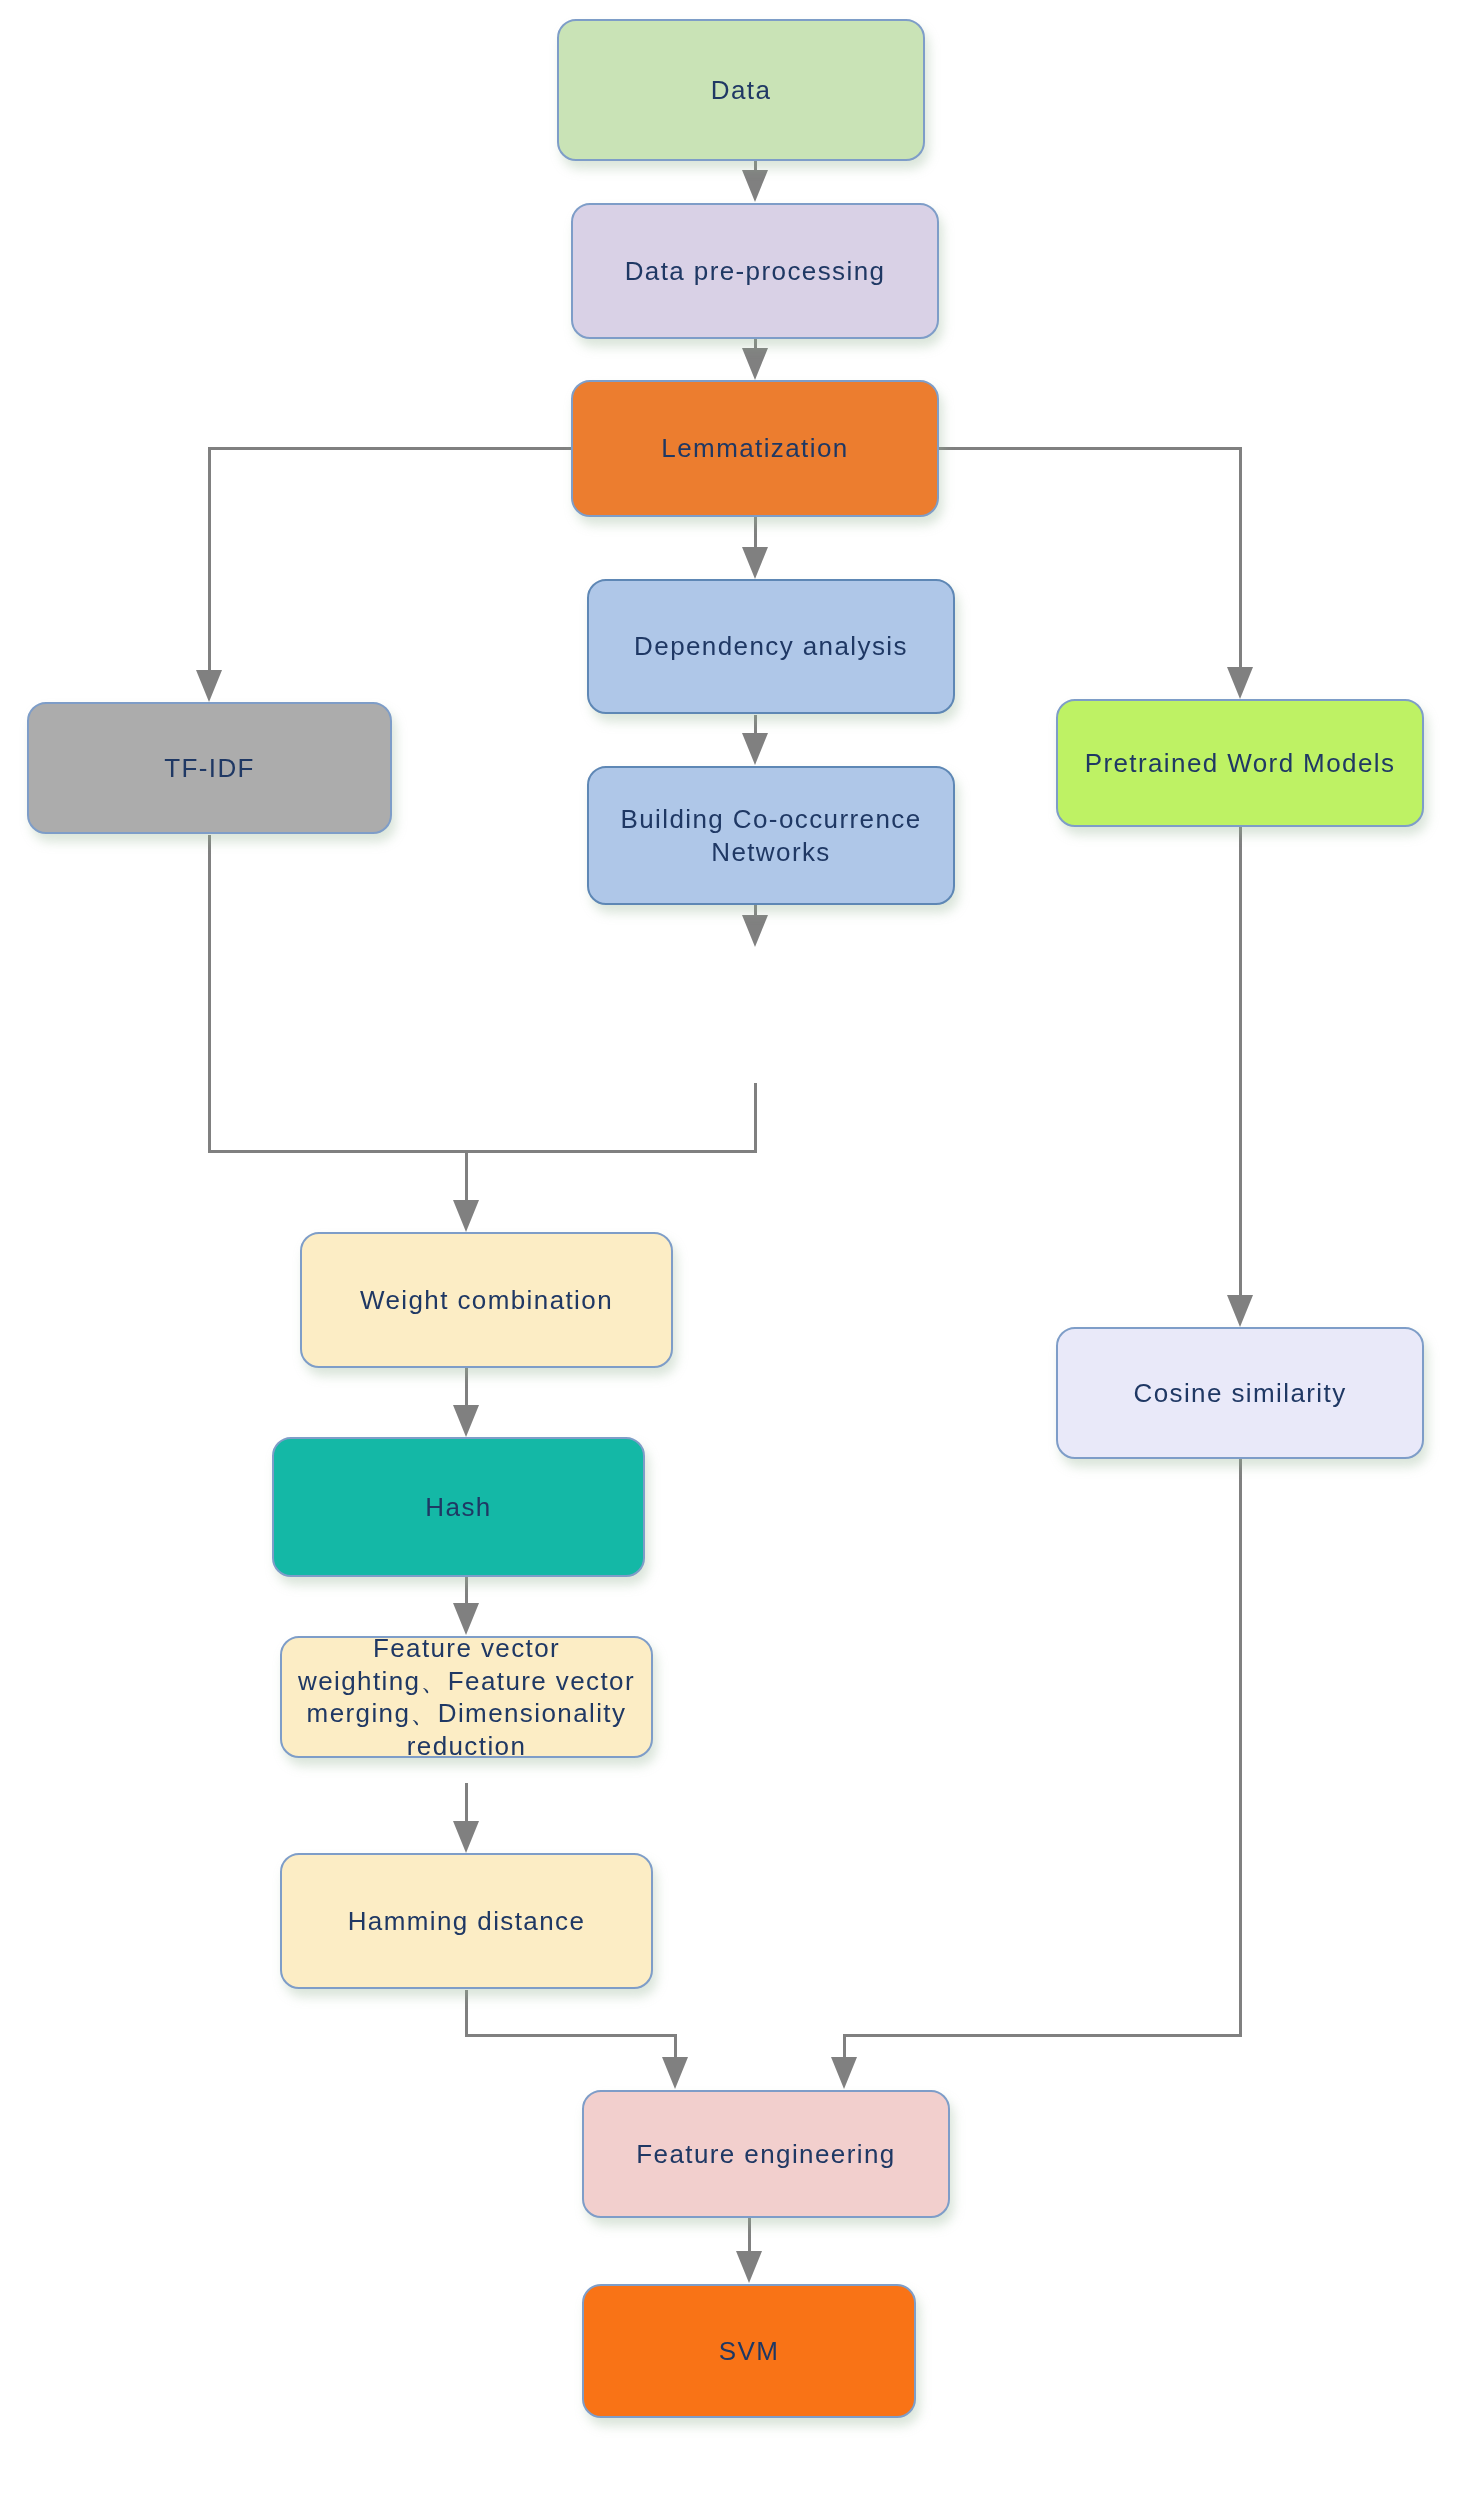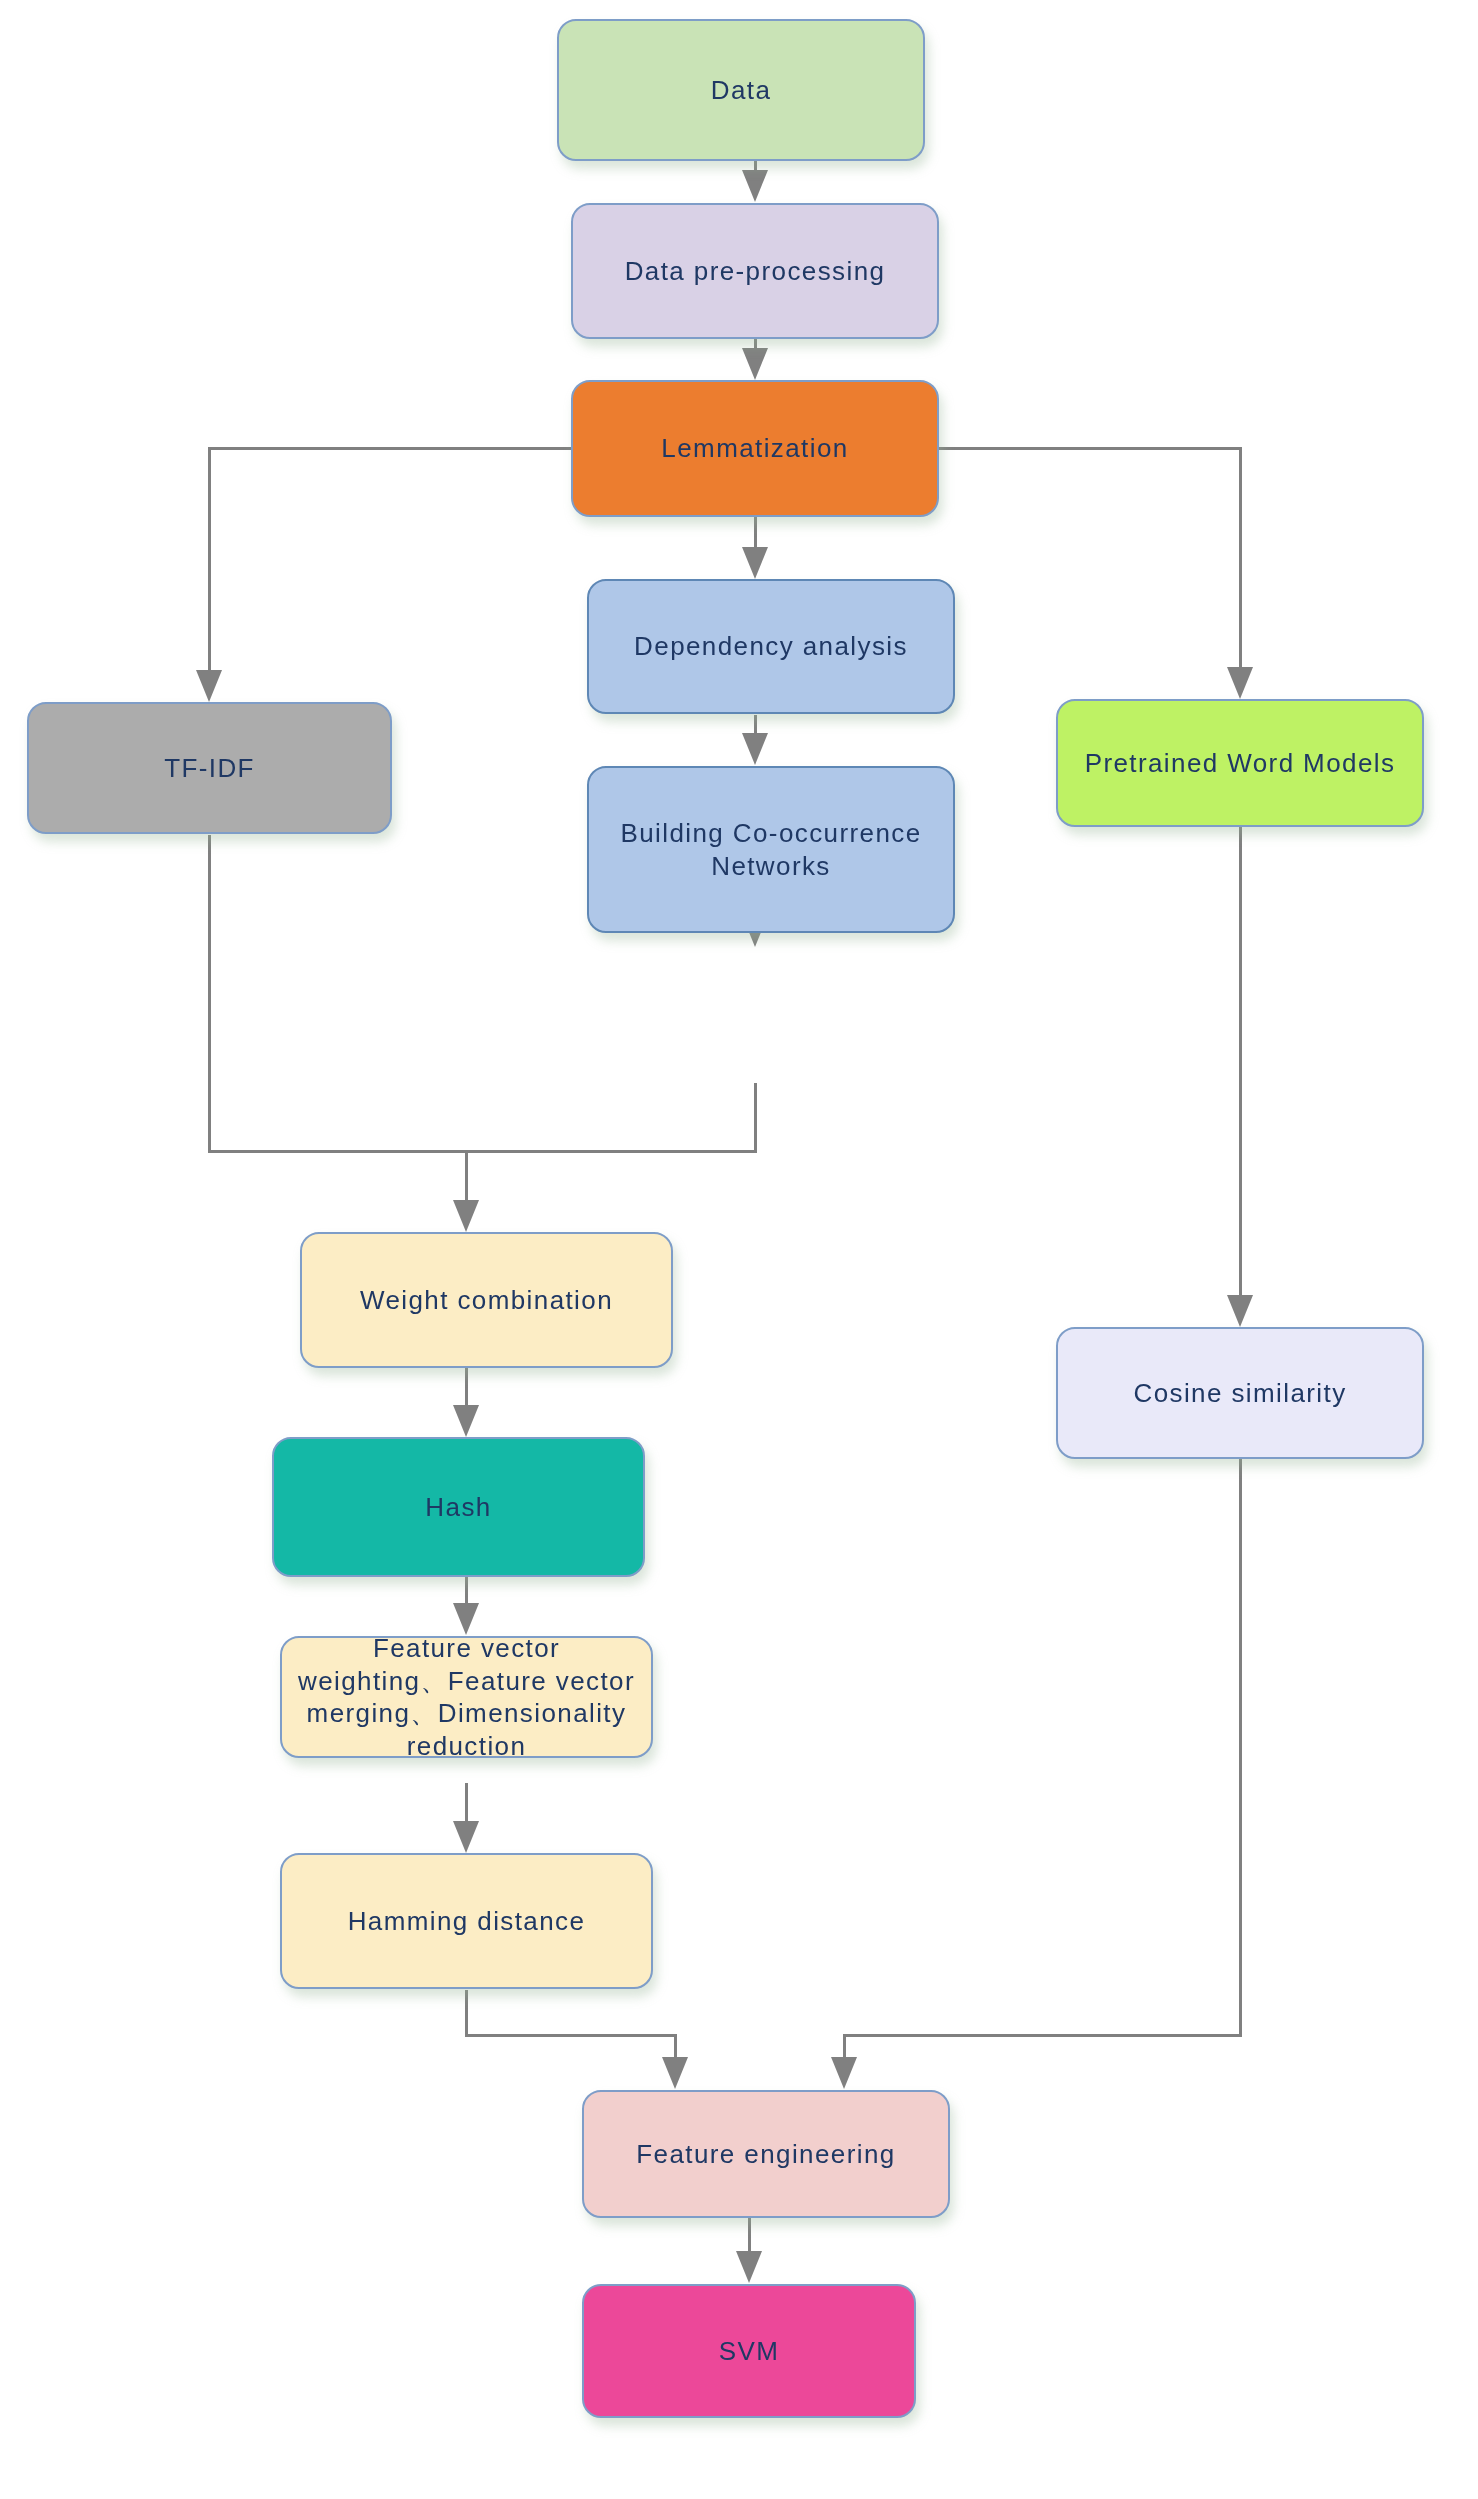--- a/index.html
+++ b/index.html
@@ -118,7 +118,7 @@
 
   <div class="node" style="left: 1056px; top: 699px; width: 368px; height: 128px; background-color: #bef264;">Pretrained Word Models</div>
 
-  <div class="node b-blue" style="left: 571px; top: 766px; width: 368px; height: 167px; background-color: rgb(175, 199, 232);">Building Co-occurrence
+  <div class="node b-blue" style="left: 571px; top: 766px; width: 368px; height: 139px; background-color: rgb(175, 199, 232);">Building Co-occurrence
 Networks</div>
 
 

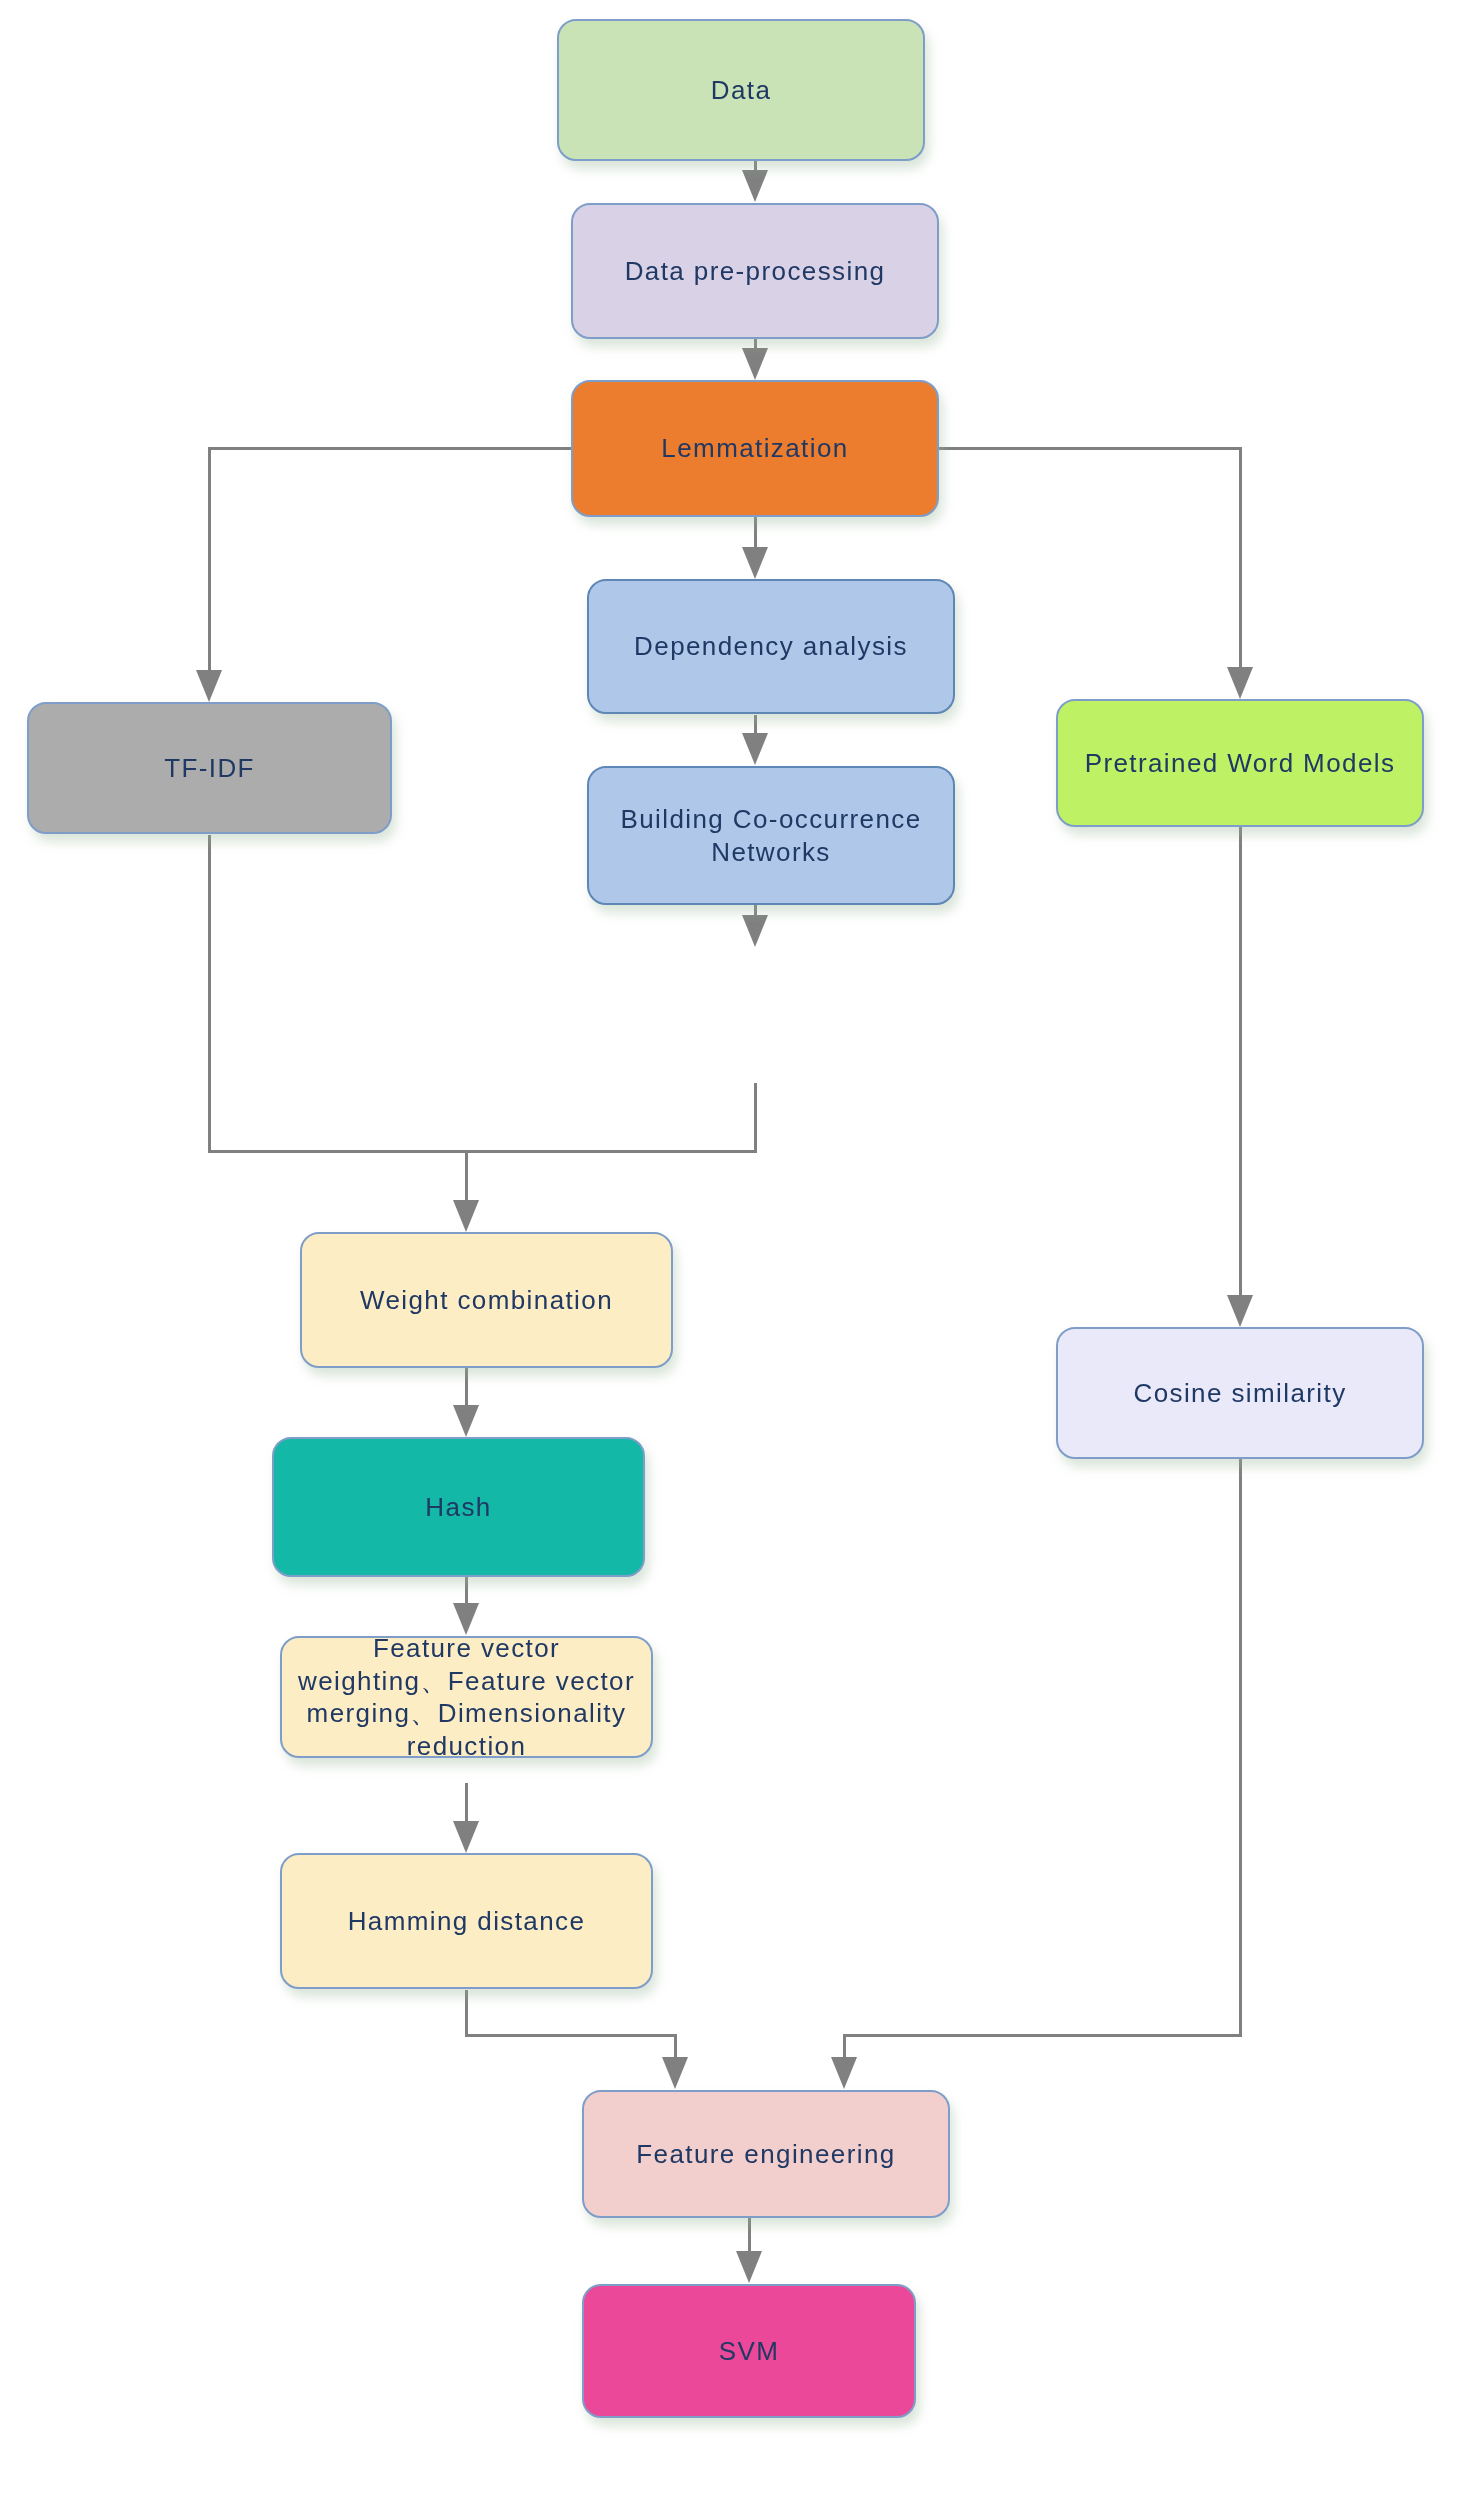--- a/index.html
+++ b/index.html
@@ -137,7 +137,7 @@
 
   <div class="node" style="left: 582px; top: 2090px; width: 368px; height: 128px; background-color: rgb(242, 207, 205);">Feature engineering</div>
 
-  <div class="node" style="left: 582px; top: 2284px; width: 334px; height: 134px; background-color: #ec4899;">SVM</div>
+  <div class="node" style="left: 582px; top: 2284px; width: 334px; height: 134px; background-color: #f97316;">SVM</div>
 
 </div>
 

